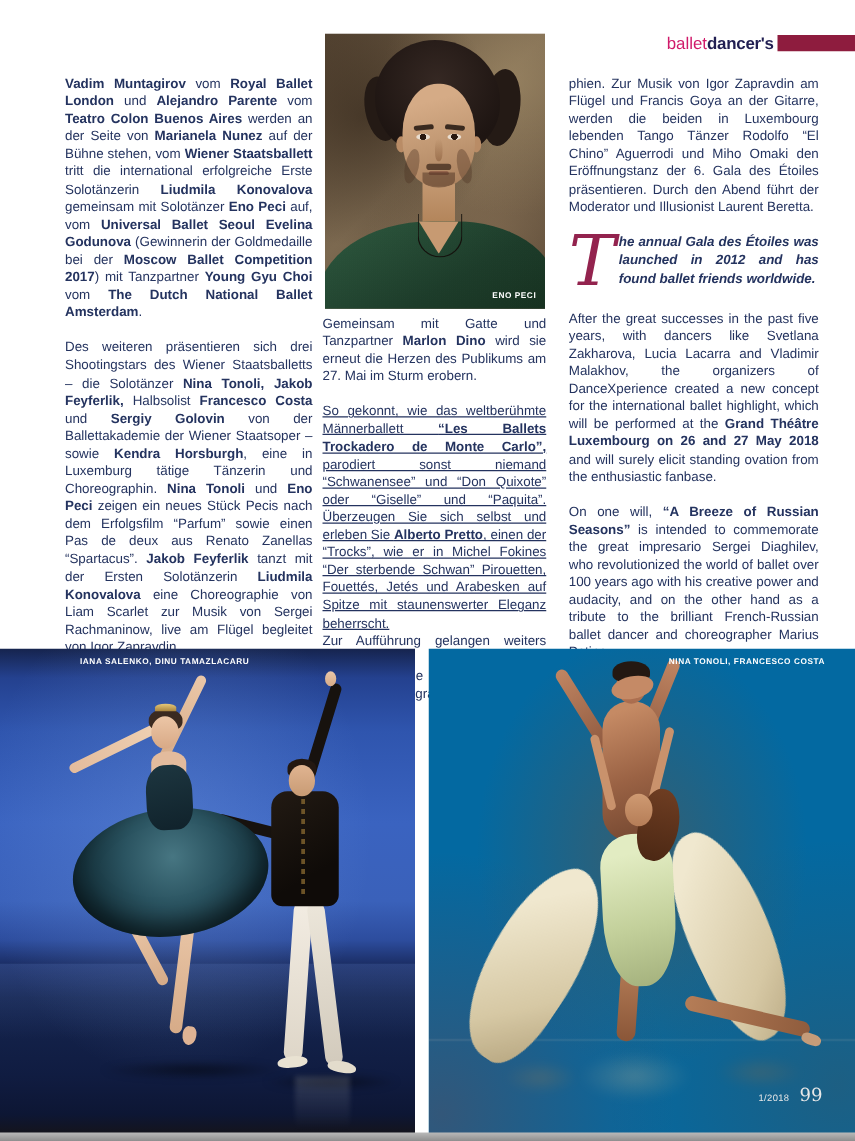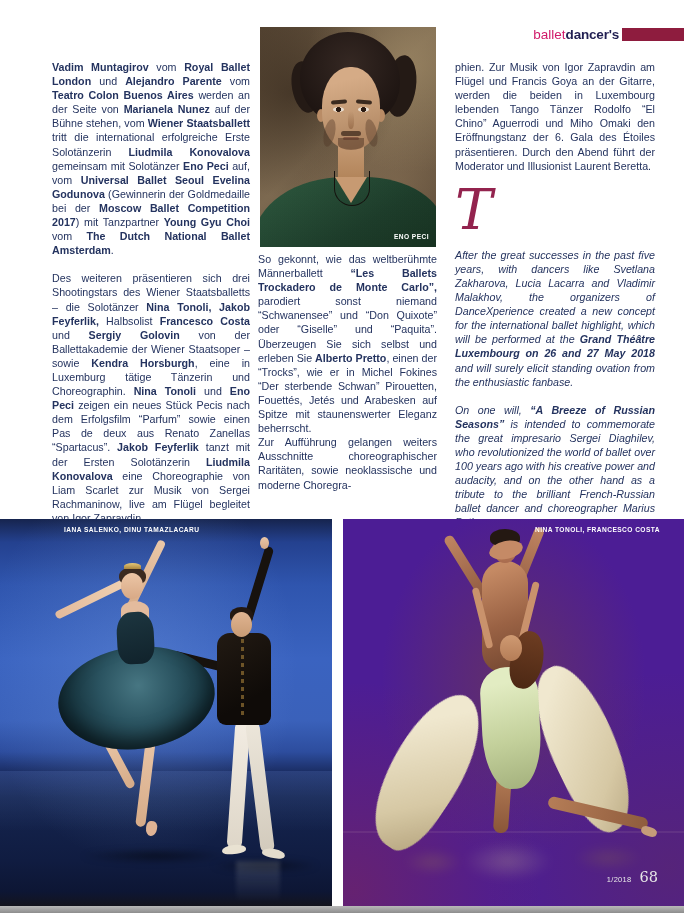--- a/index.html
+++ b/index.html
@@ -197,6 +197,7 @@
     <p><span>phien. Zur Musik  von Igor Zapravdin am Flügel und Francis Goya an der Gitarre, werden die beiden in Luxembourg lebenden Tango Tänzer Rodolfo “El Chino” Aguerrodi und Miho Omaki den Eröffnungstanz der 6. Gala des Étoiles präsentieren. Durch den Abend führt der Moderator und Illusionist Laurent Beretta.</span></p>
     <div class="intro">
       <span class="dropcap">T</span>
+      <p class="intro-text">he annual Gala des Étoiles was launched in 2012 and has found ballet friends worldwide.</p>
     </div>
     <p class="ital"><span>After the great successes in the past five years, with dancers like Svetlana Zakharova, Lucia Lacarra and Vladimir Malakhov, the organizers of DanceXperience created a new concept for the international ballet highlight, which will be performed at the </span><span class="b">Grand Théâtre Luxembourg on 26 and 27 May 2018</span><span> and will surely elicit standing ovation from the enthusiastic fanbase.</span></p>
     <p class="ital"><span>On one will, </span><span class="b">“A Breeze of Russian Seasons”</span><span> is intended to commemorate the great impresario Sergei Diaghilev, who revolutionized the world of ballet over 100 years ago with his creative power and audacity, and on the other hand as a tribute to the brilliant French-Russian ballet dancer and choreographer Marius Petipa</span></p>

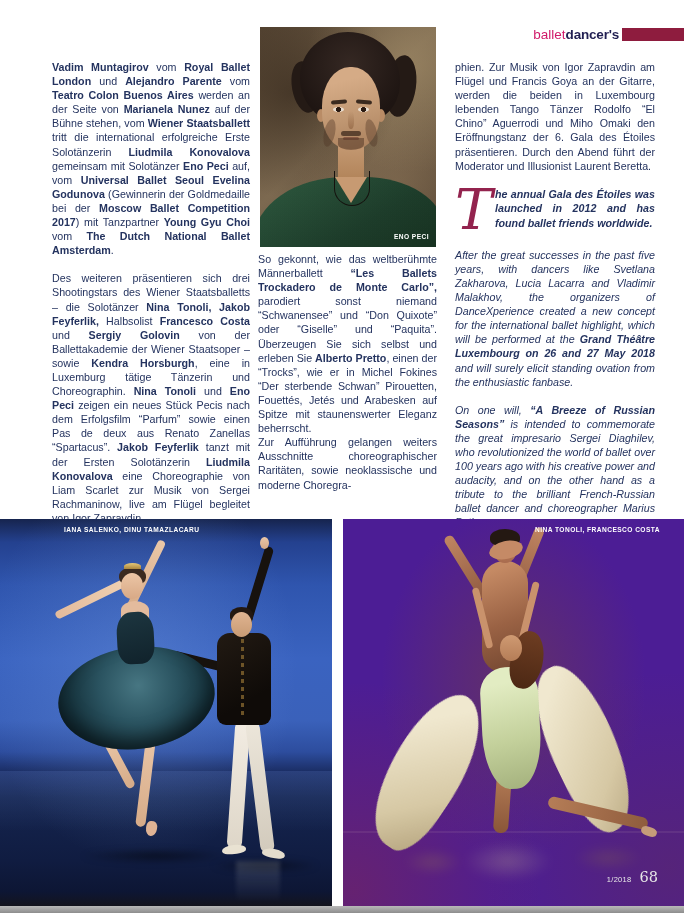--- a/index.html
+++ b/index.html
@@ -189,6 +189,7 @@
   </div>
 
   <div class="col col2">
+    <p><span>Gemeinsam mit Gatte und Tanzpartner </span><span class="b">Marlon Dino</span><span> wird sie erneut die Herzen des Publikums am 27. Mai im Sturm erobern.</span></p>
     <p class="tight"><span>So gekonnt, wie das weltberühmte Männerballett </span><span class="b">“Les Ballets Trockadero de Monte Carlo”,</span><span> parodiert sonst niemand “Schwanensee” und “Don Quixote” oder “Giselle” und “Paquita”. Überzeugen Sie sich selbst und erleben Sie </span><span class="b">Alberto Pretto</span><span>, einen der “Trocks”, wie er in Michel Fokines “Der sterbende Schwan” Pirouetten, Fouettés, Jetés und Arabesken auf Spitze mit staunenswerter Eleganz beherrscht.</span></p>
     <p><span>Zur Aufführung gelangen weiters Ausschnitte choreographischer Raritäten, sowie neoklassische und moderne Choregra-</span></p>
   </div>

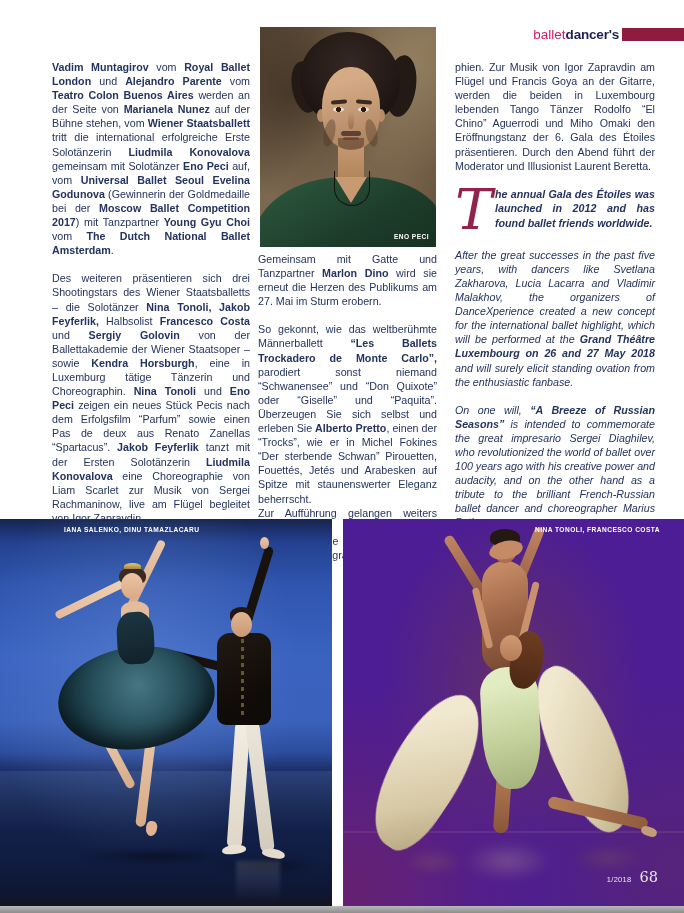--- a/index.html
+++ b/index.html
@@ -21,7 +21,7 @@
   .col p{margin:0 0 14px 0;}
   .col p.tight{margin-bottom:0;}
   .b{font-weight:bold;}
-  .ital{font-style:italic;}
+  .ital{}
 
   .intro{position:relative;margin:5px 0 15px 0;padding-left:40px;min-height:46px;}
   .dropcap{position:absolute;left:0;top:1px;font-family:"DejaVu Serif",serif;font-style:italic;

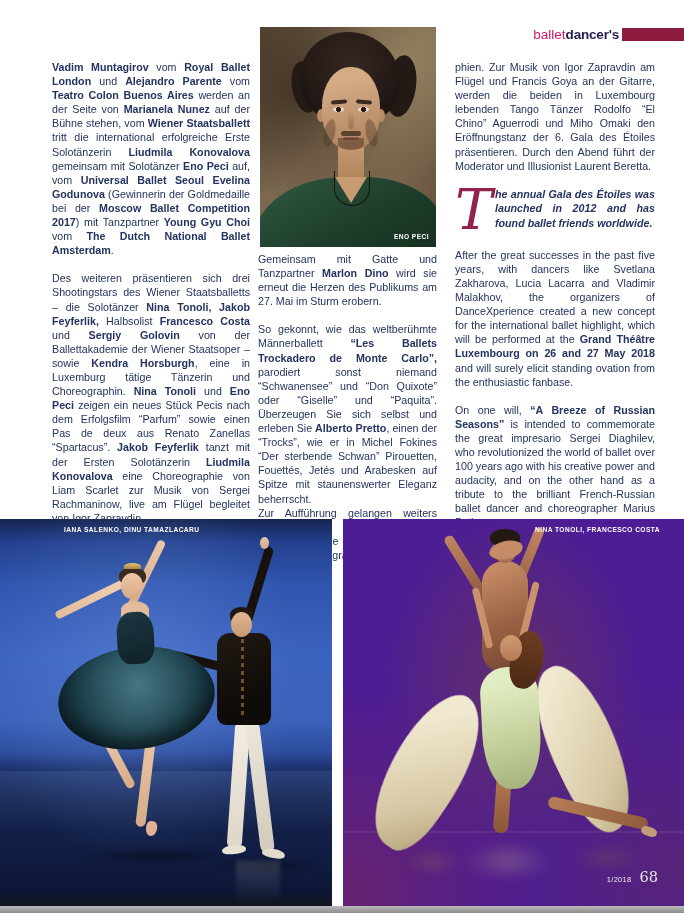--- a/index.html
+++ b/index.html
@@ -19,7 +19,7 @@
   .col2{left:258px;top:252px;width:179px;}
   .col3{left:455px;top:60px;width:200px;}
   .col p{margin:0 0 14px 0;}
-  .col p.tight{margin-bottom:0;}
+  .col p.tight{margin-bottom:0;text-decoration:underline;}
   .b{font-weight:bold;}
   .ital{}
 

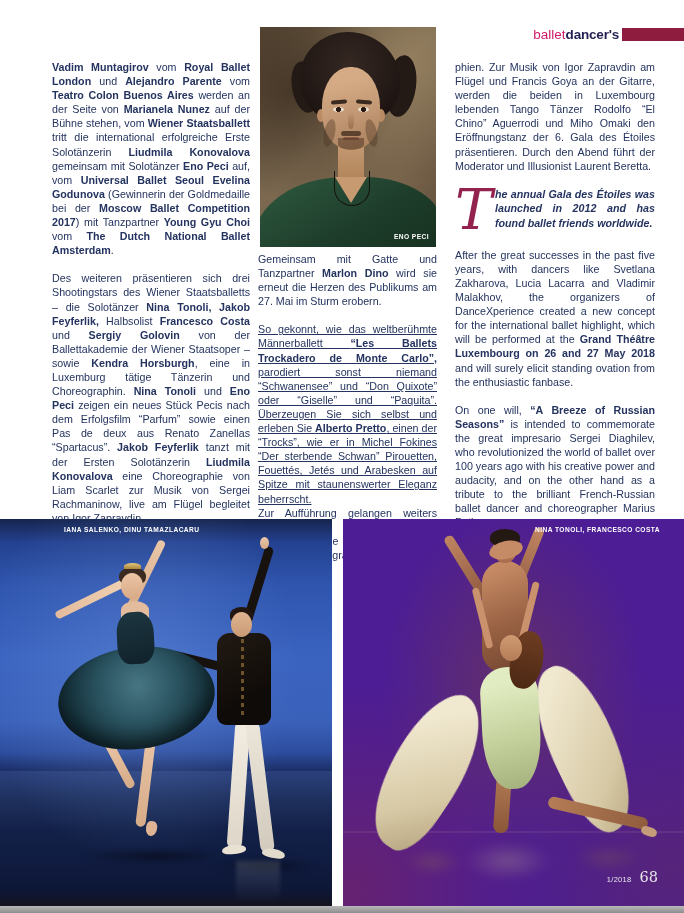--- a/index.html
+++ b/index.html
@@ -109,7 +109,7 @@
   .lp-refl{left:236px;top:342px;width:44px;height:42px;background:linear-gradient(rgba(240,240,235,.16),transparent);filter:blur(2px);}
 
   
-  .photo-right{position:absolute;left:343px;top:519px;width:341px;height:388px;overflow:hidden;background:#4c1d95;}
+  .photo-right{position:absolute;left:343px;top:519px;width:341px;height:388px;overflow:hidden;background:#0369a1;}
   .rp-glow{left:0;top:0;width:341px;height:388px;
     background:
       radial-gradient(ellipse at 50% 42%, rgba(135,78,35,.38), transparent 55%),

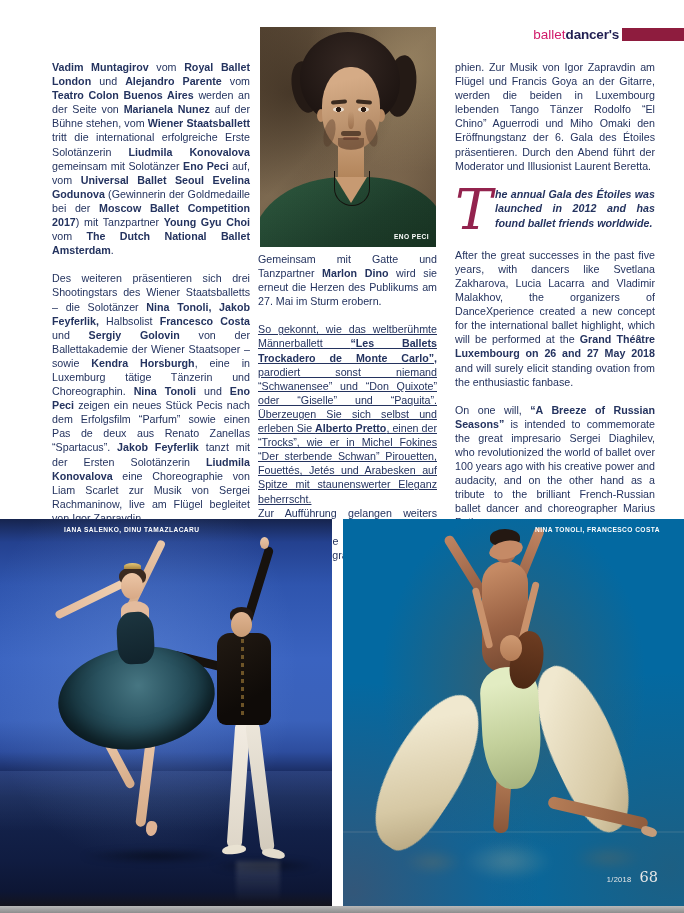--- a/index.html
+++ b/index.html
@@ -264,7 +264,7 @@
     <span class="photo-caption" style="right:24px;top:7px;">NINA TONOLI, FRANCESCO COSTA</span>
     <div class="page-meta">
       <span class="issue">1/2018</span>
-      <span class="pageno">68</span>
+      <span class="pageno">99</span>
     </div>
   </div>
 

